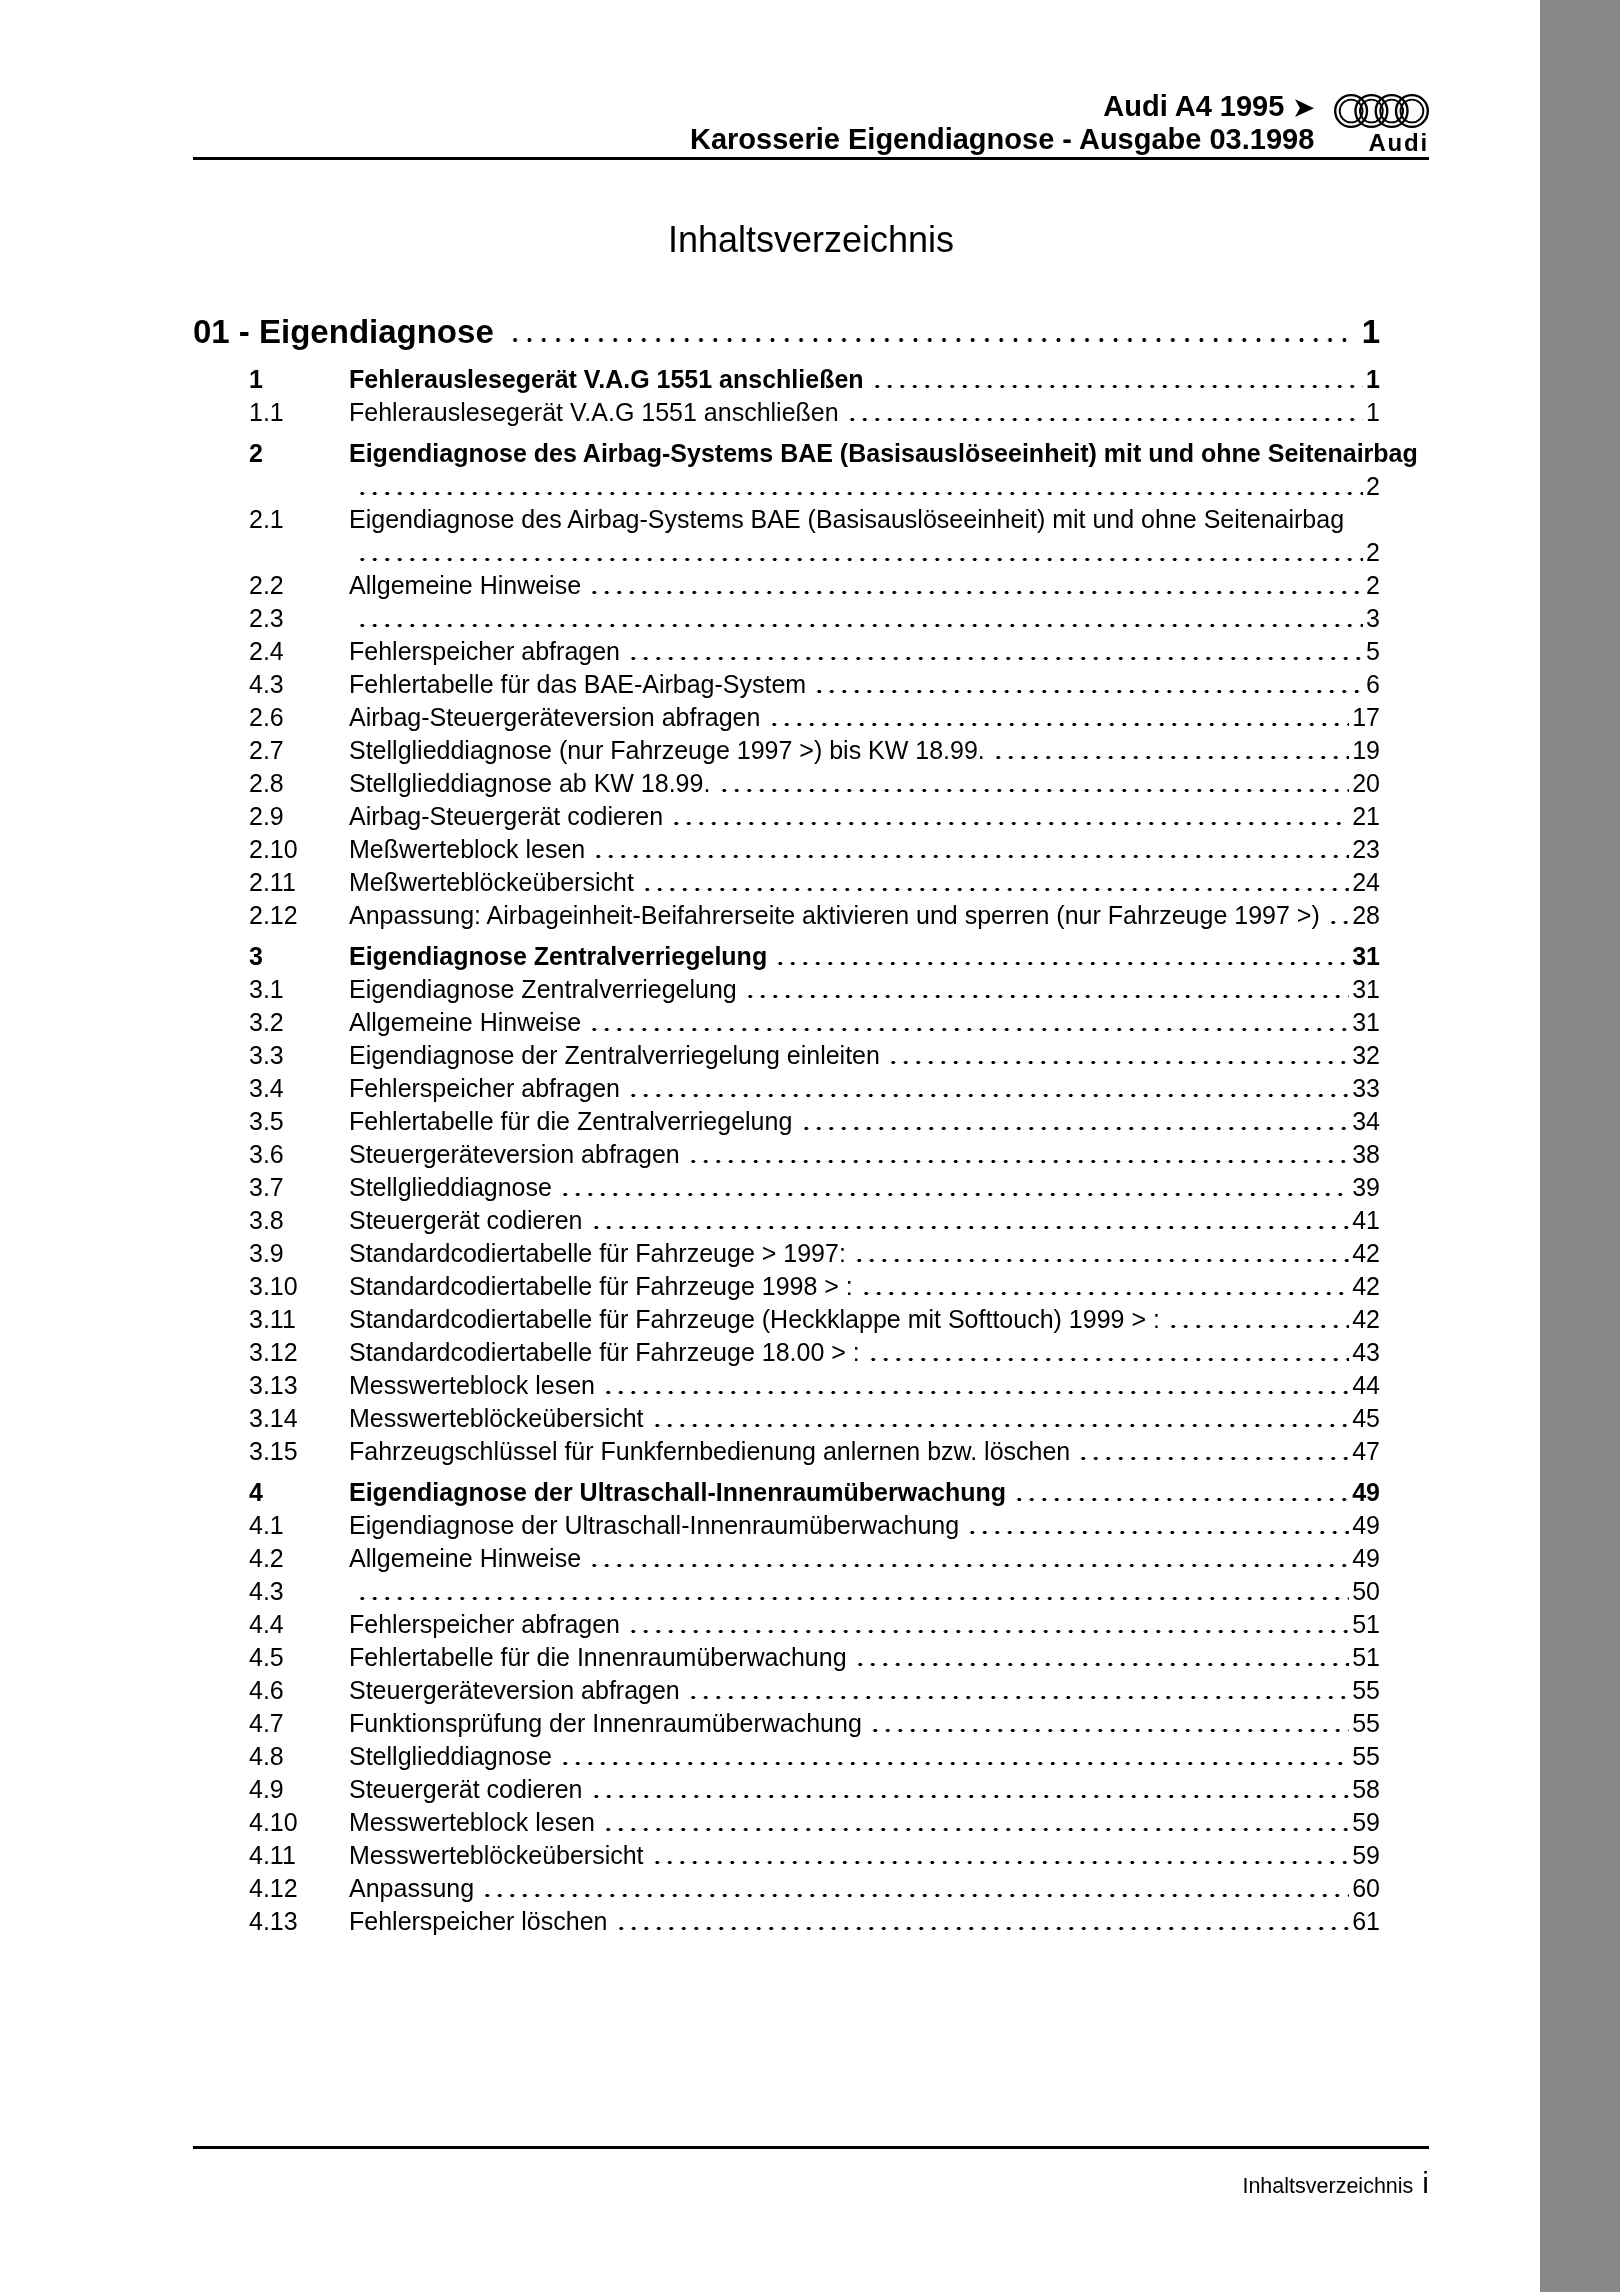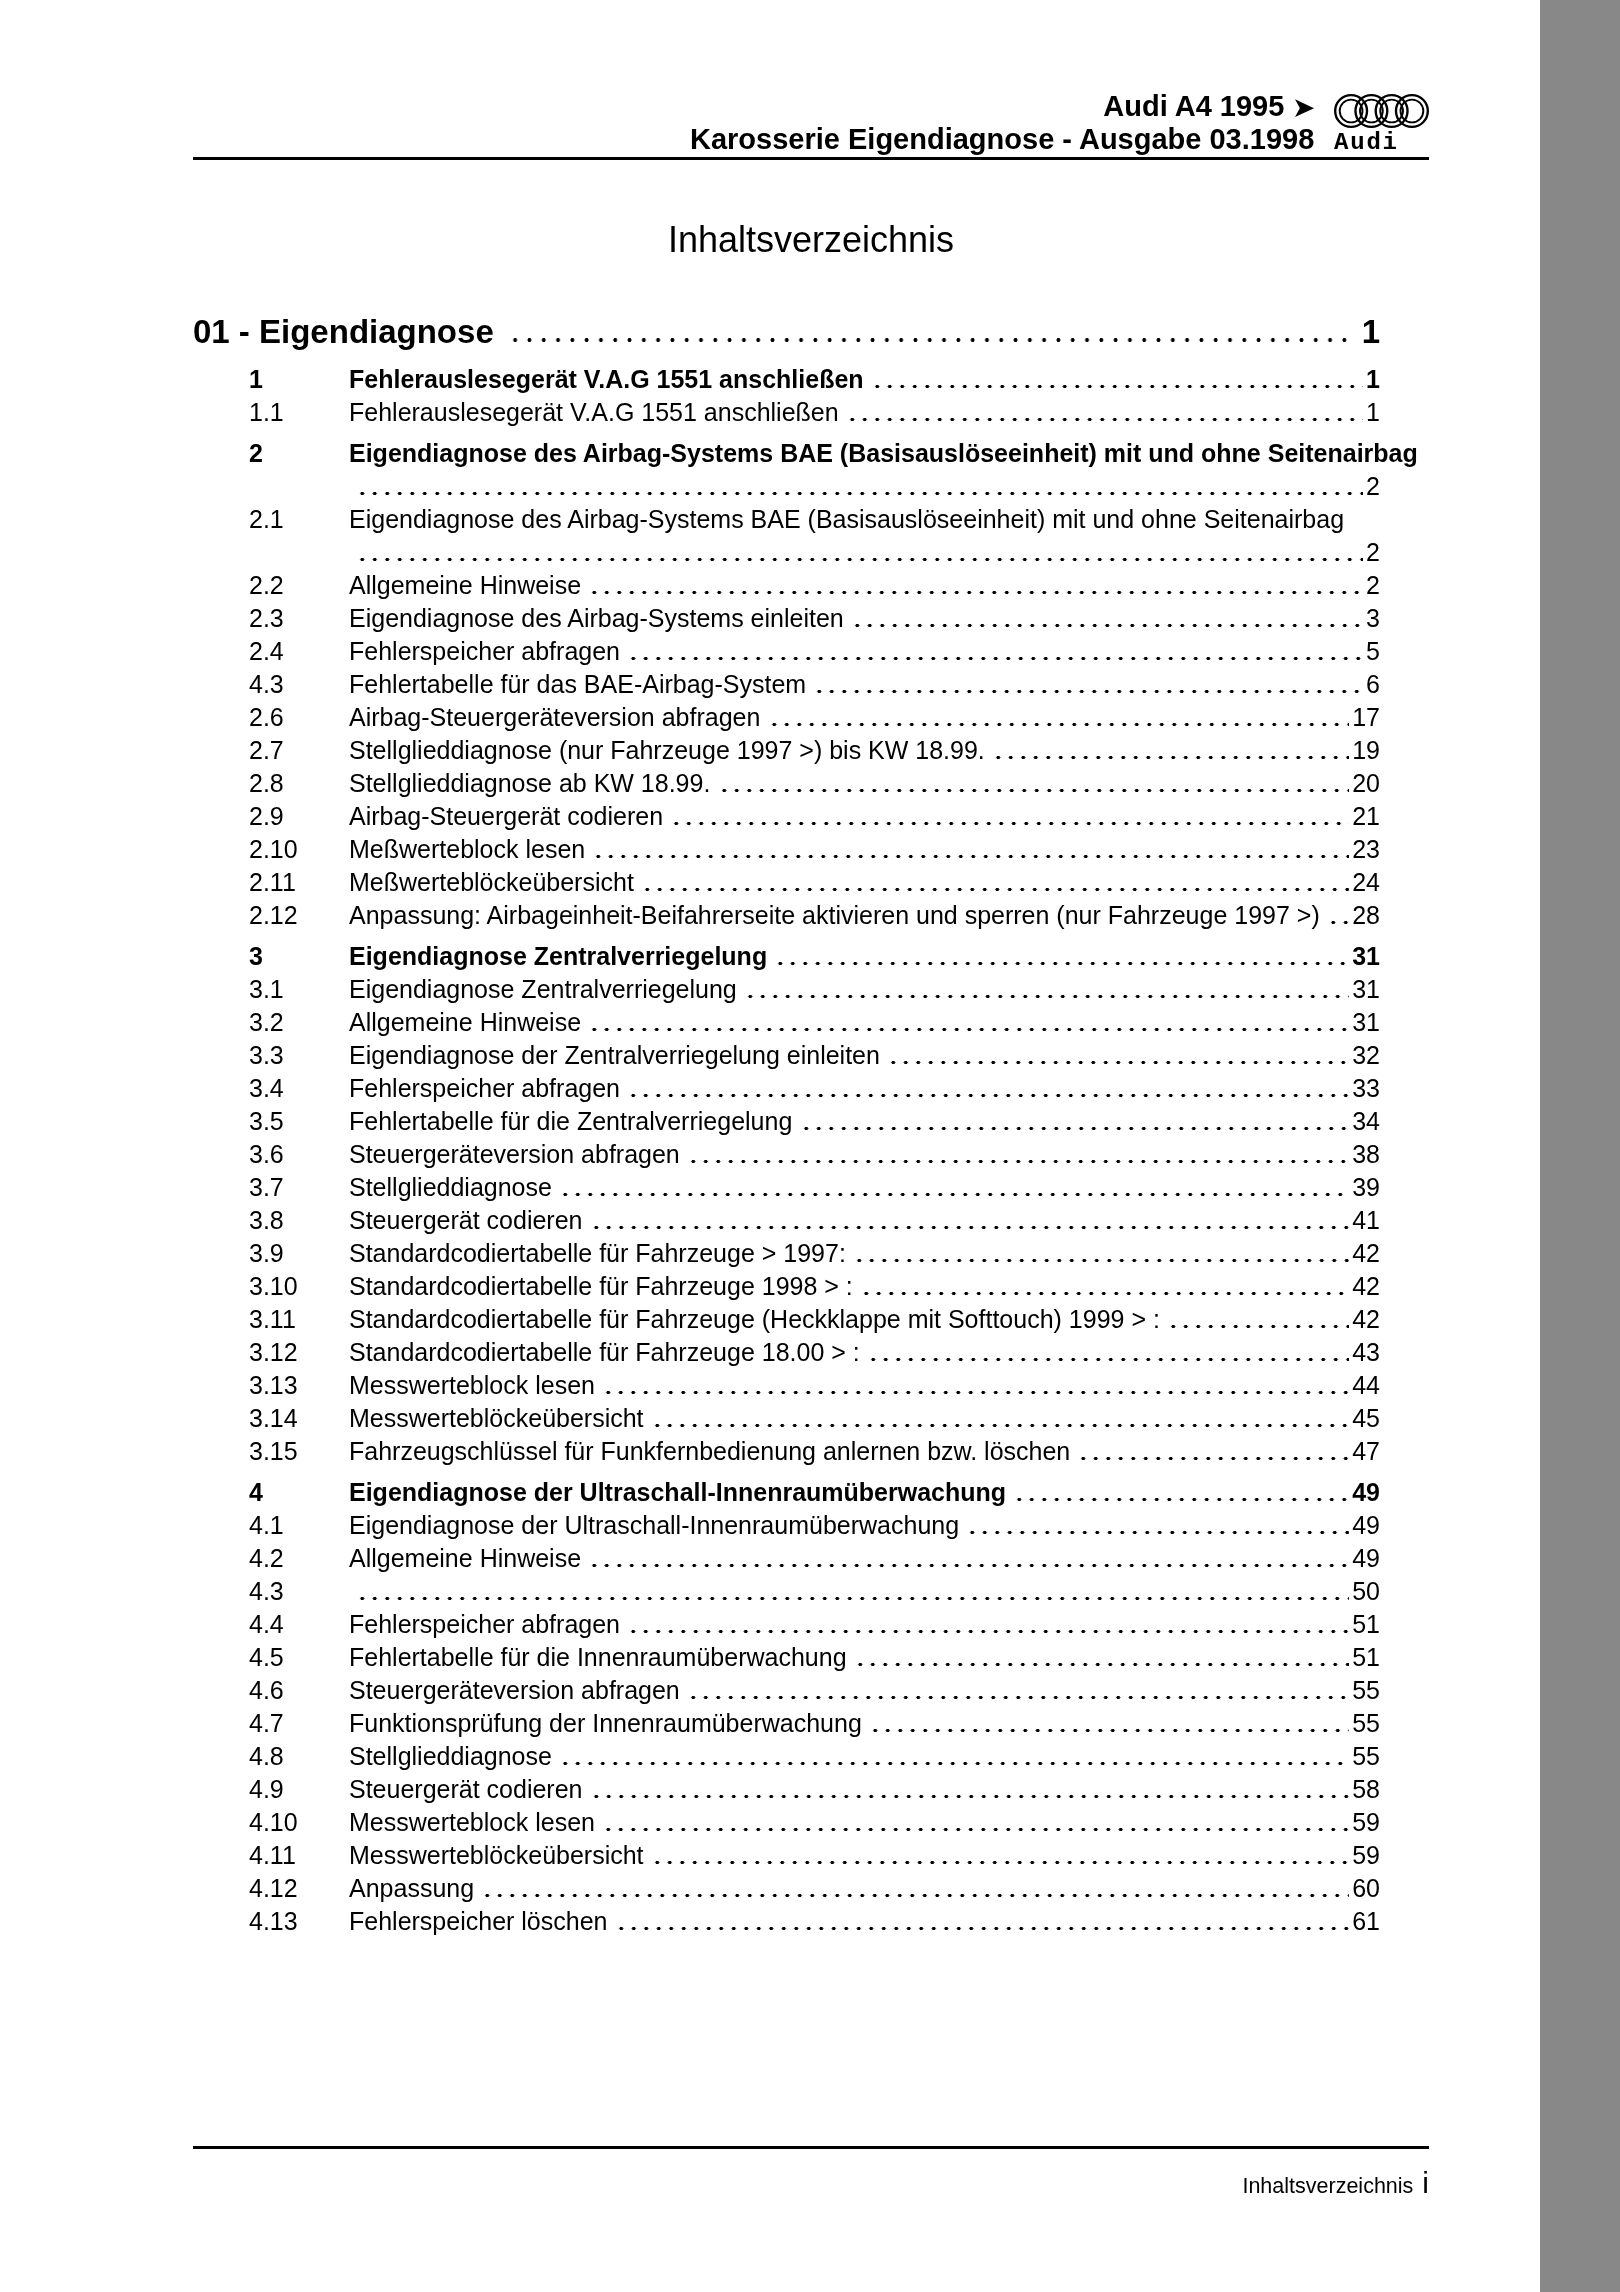--- a/index.html
+++ b/index.html
@@ -22,7 +22,7 @@
     white-space:nowrap;
   }
   .header-arrow { font-size:25px; margin-left:9px; }
-  .logo-block { width:95px; text-align:left;font-family:Liberation Mono, monospace; }
+  .logo-block { width:95px; text-align:right; }
   .logo-rings { display:block; width:95px; height:38px; }
   .logo-wordmark { font-weight:bold; font-size:24px; letter-spacing:1.8px; line-height:25px; }
   .header-rule {

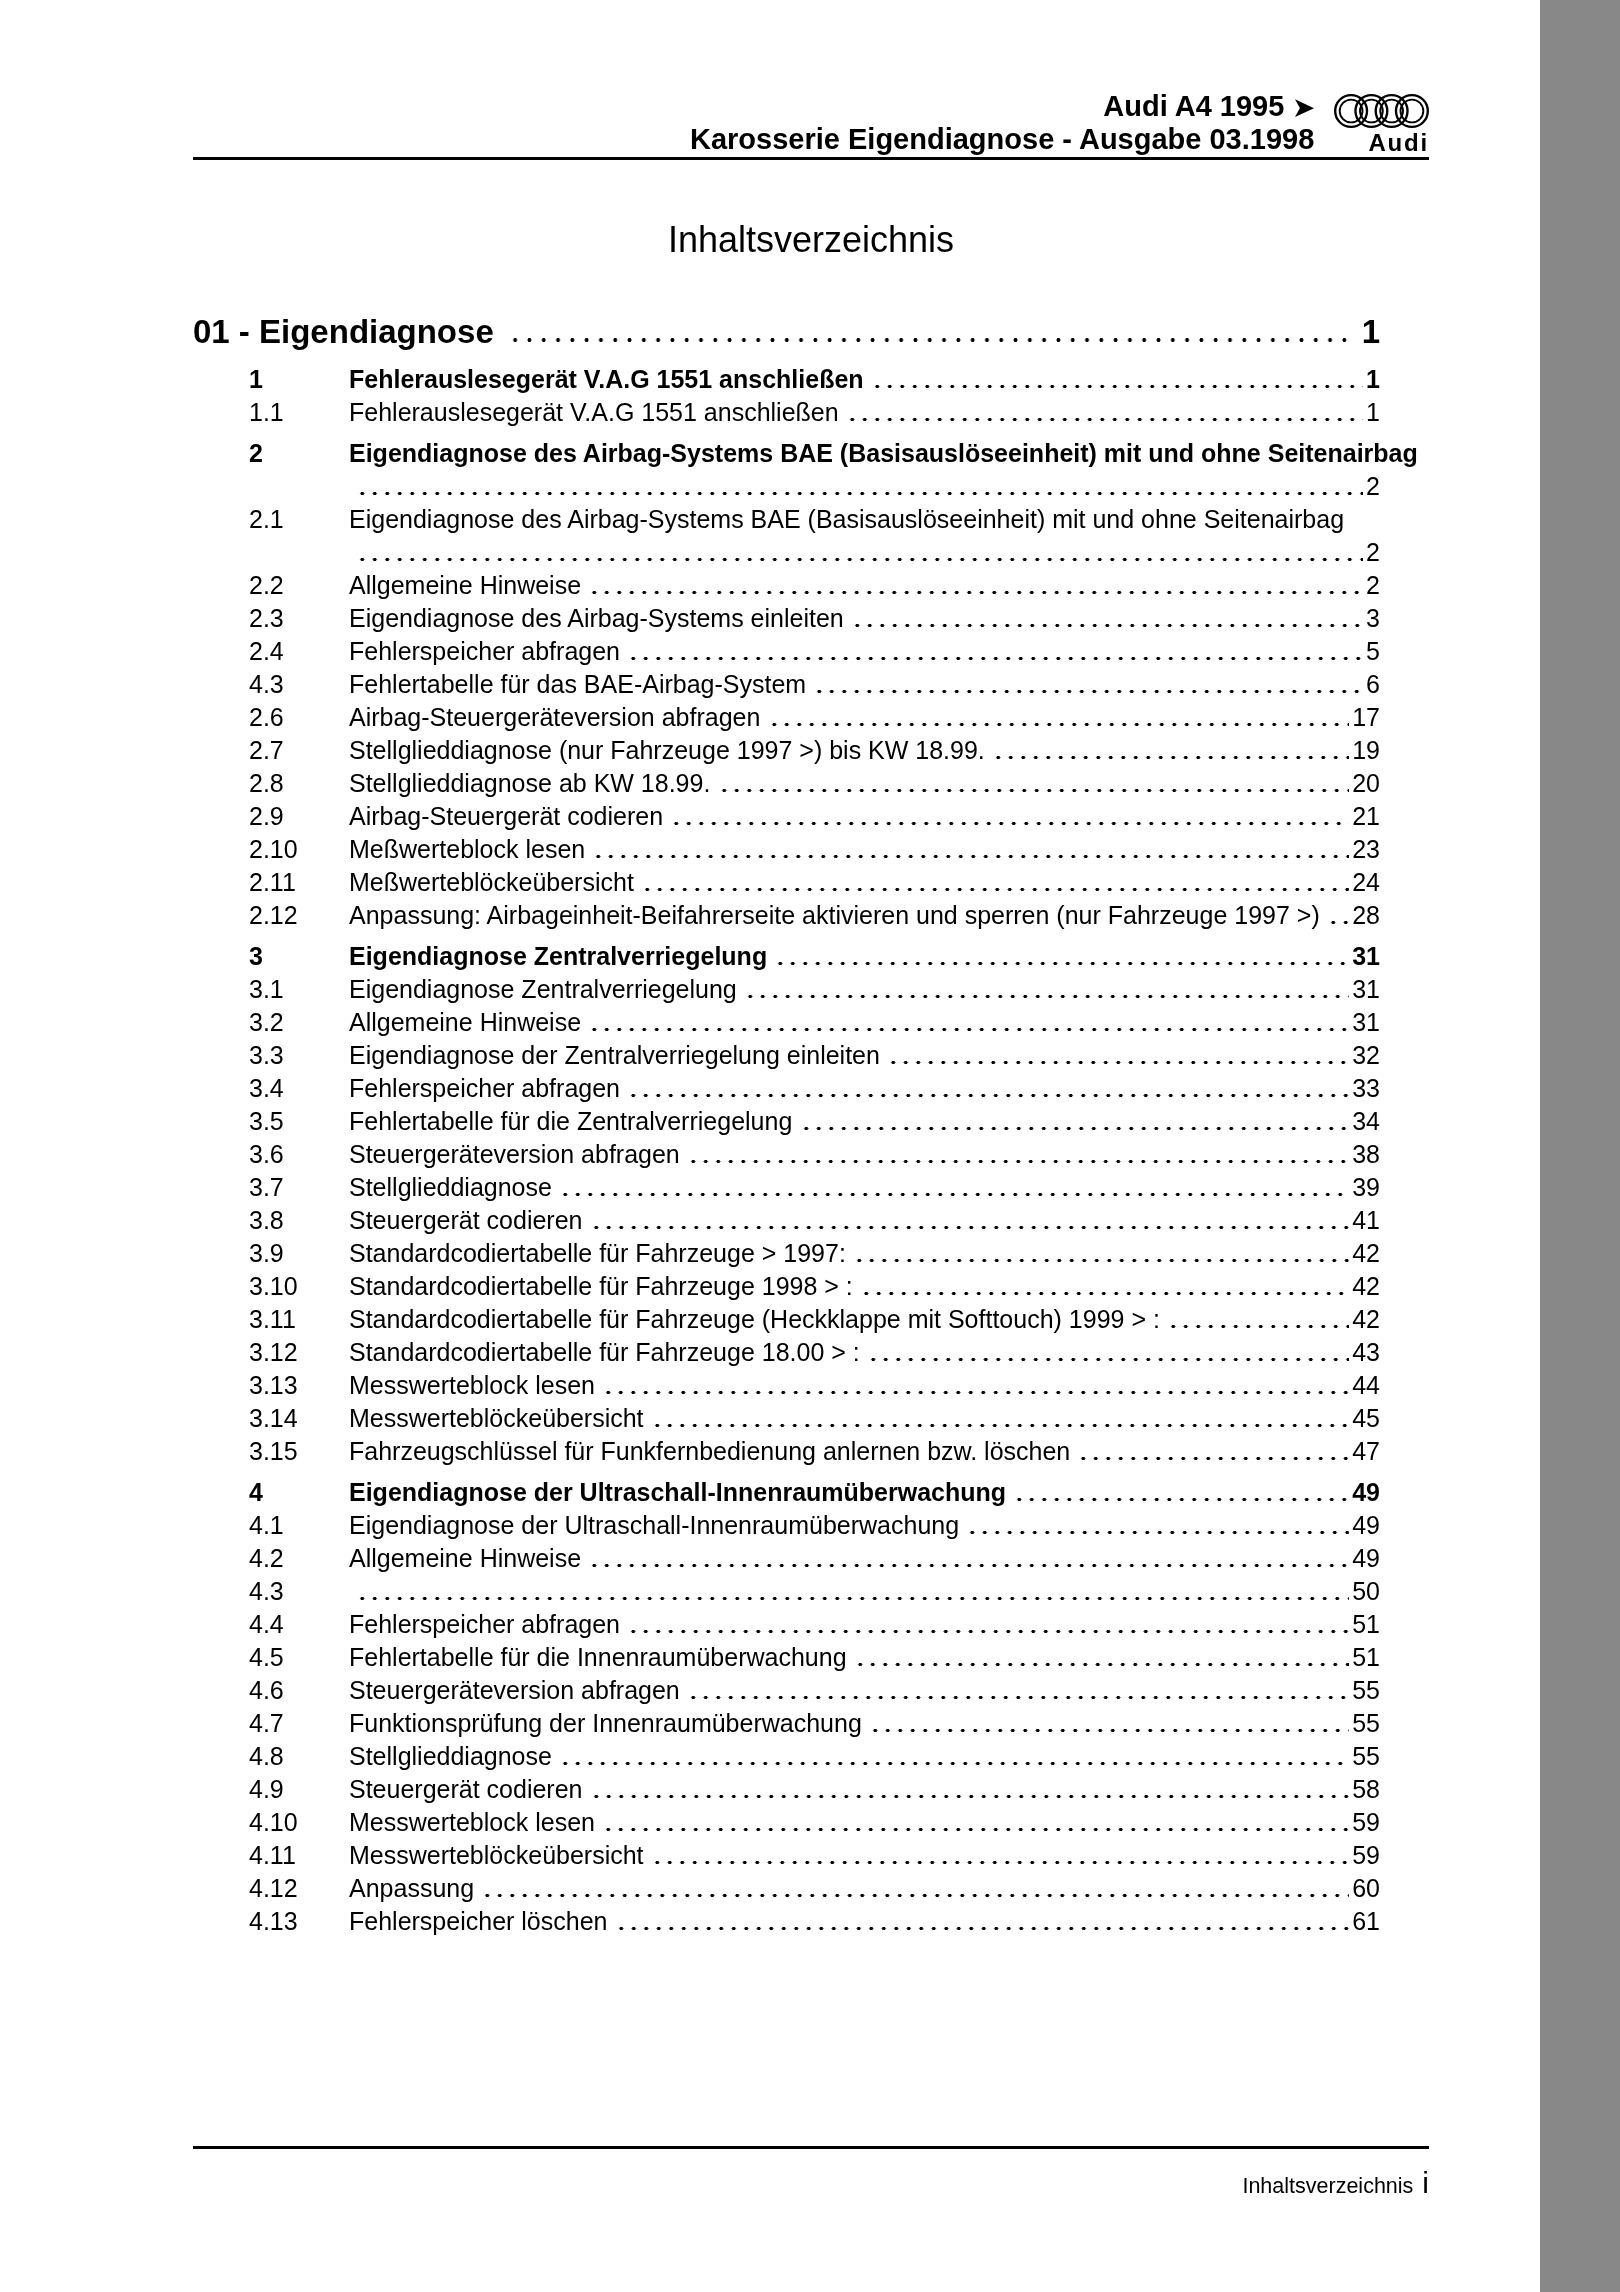--- a/index.html
+++ b/index.html
@@ -155,7 +155,6 @@
         </div>
         <div class="toc-row">
           <span class="num">2.3</span>
-          <span class="title">Eigendiagnose des Airbag-Systems einleiten</span>
           <span class="leader"></span>
           <span class="pagenum">3</span>
         </div>

